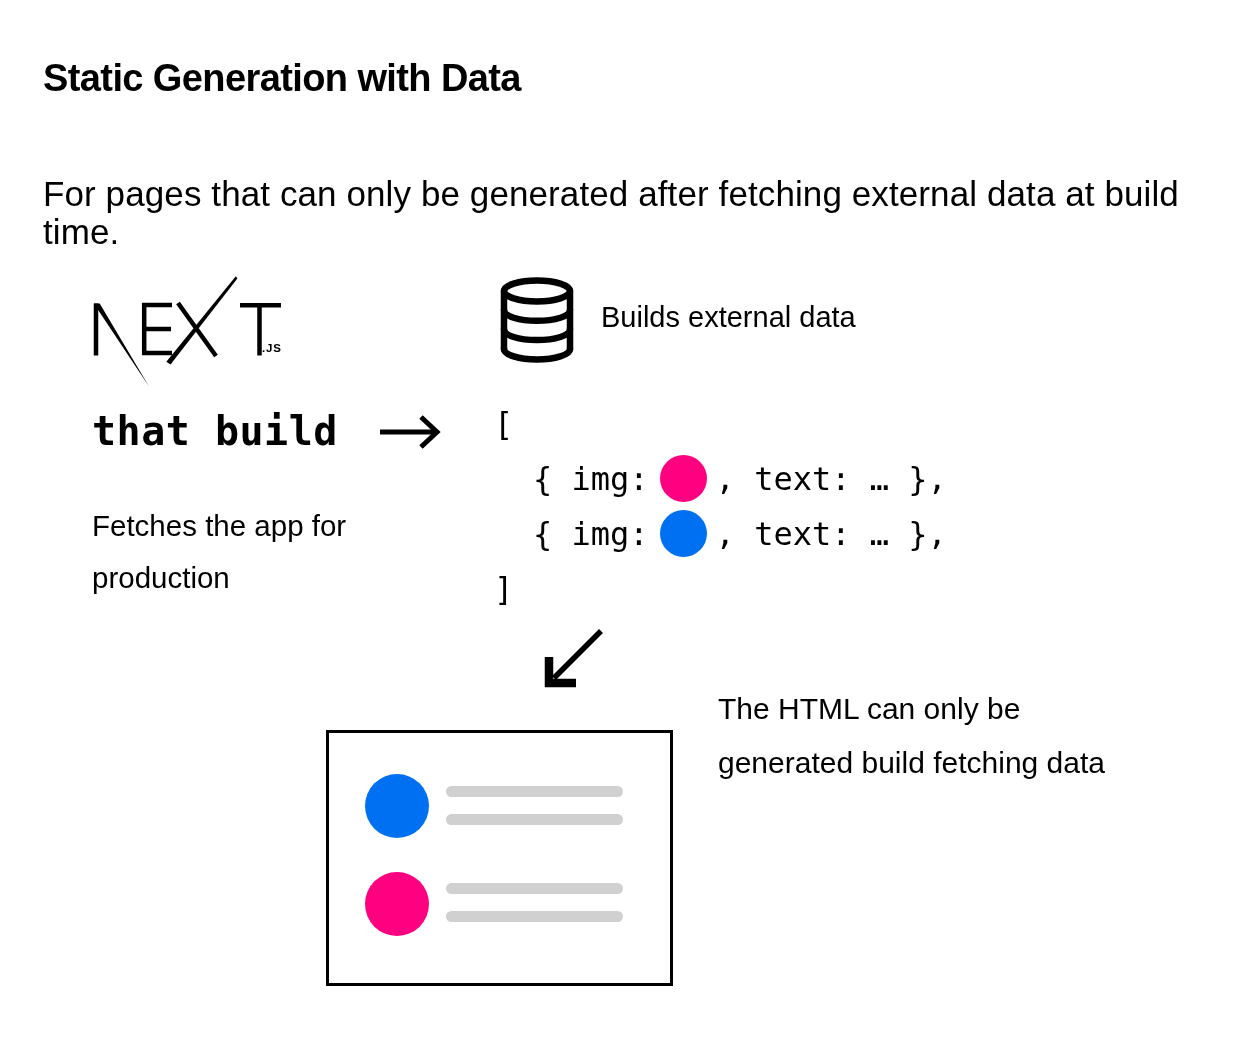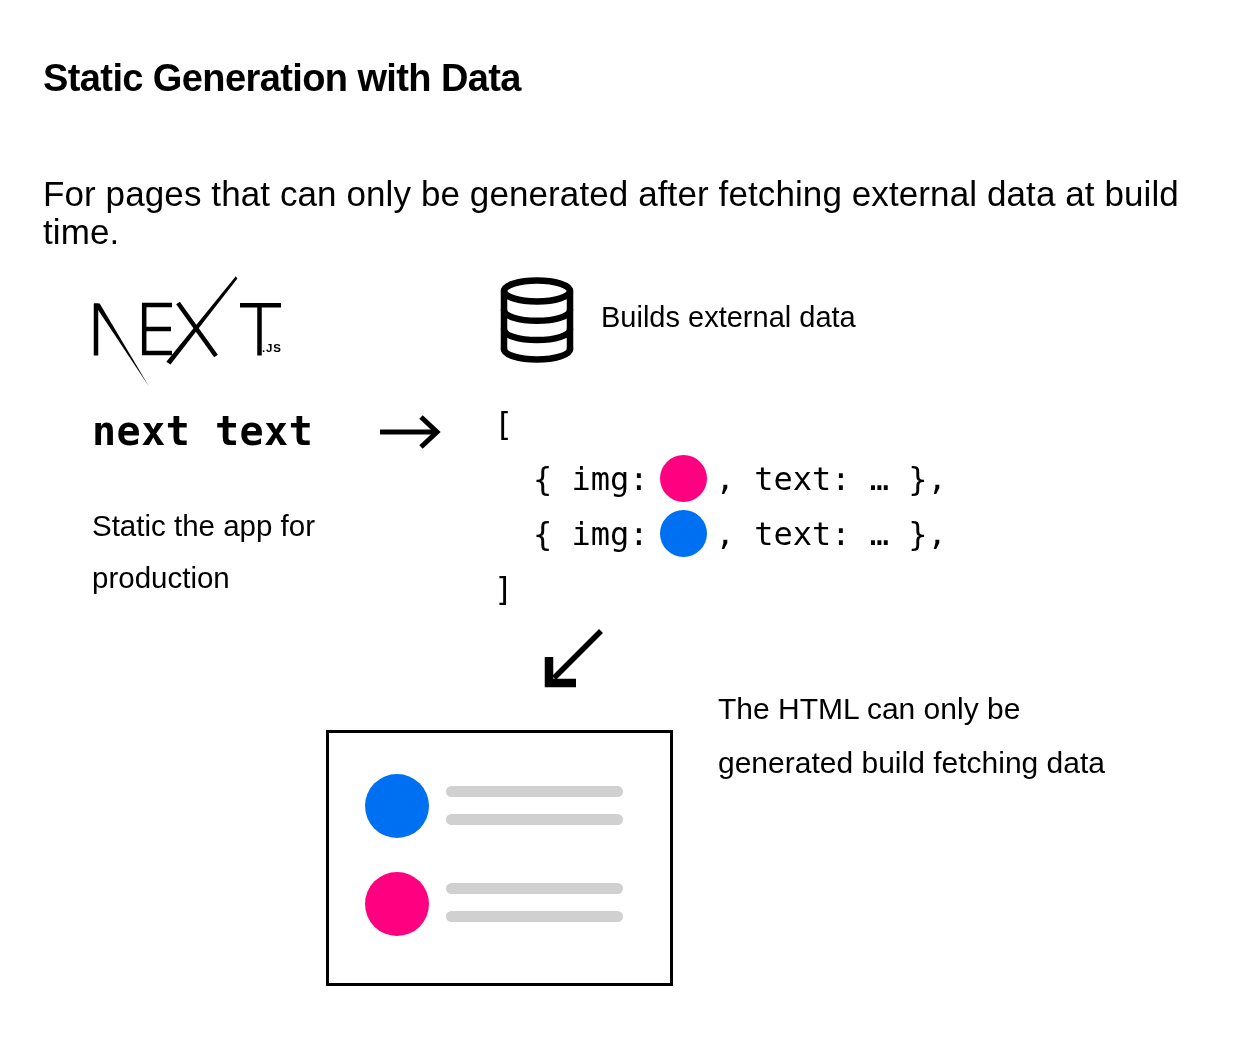--- a/index.html
+++ b/index.html
@@ -60,7 +60,7 @@
     </g>
   </svg>
 
-  <div class="abs cmd">next text</div>
+  <div class="abs cmd">that build</div>
 
   <svg class="abs arrow-right" width="66" height="44" viewBox="0 0 66 44">
     <g stroke="#000" stroke-width="5" fill="none">

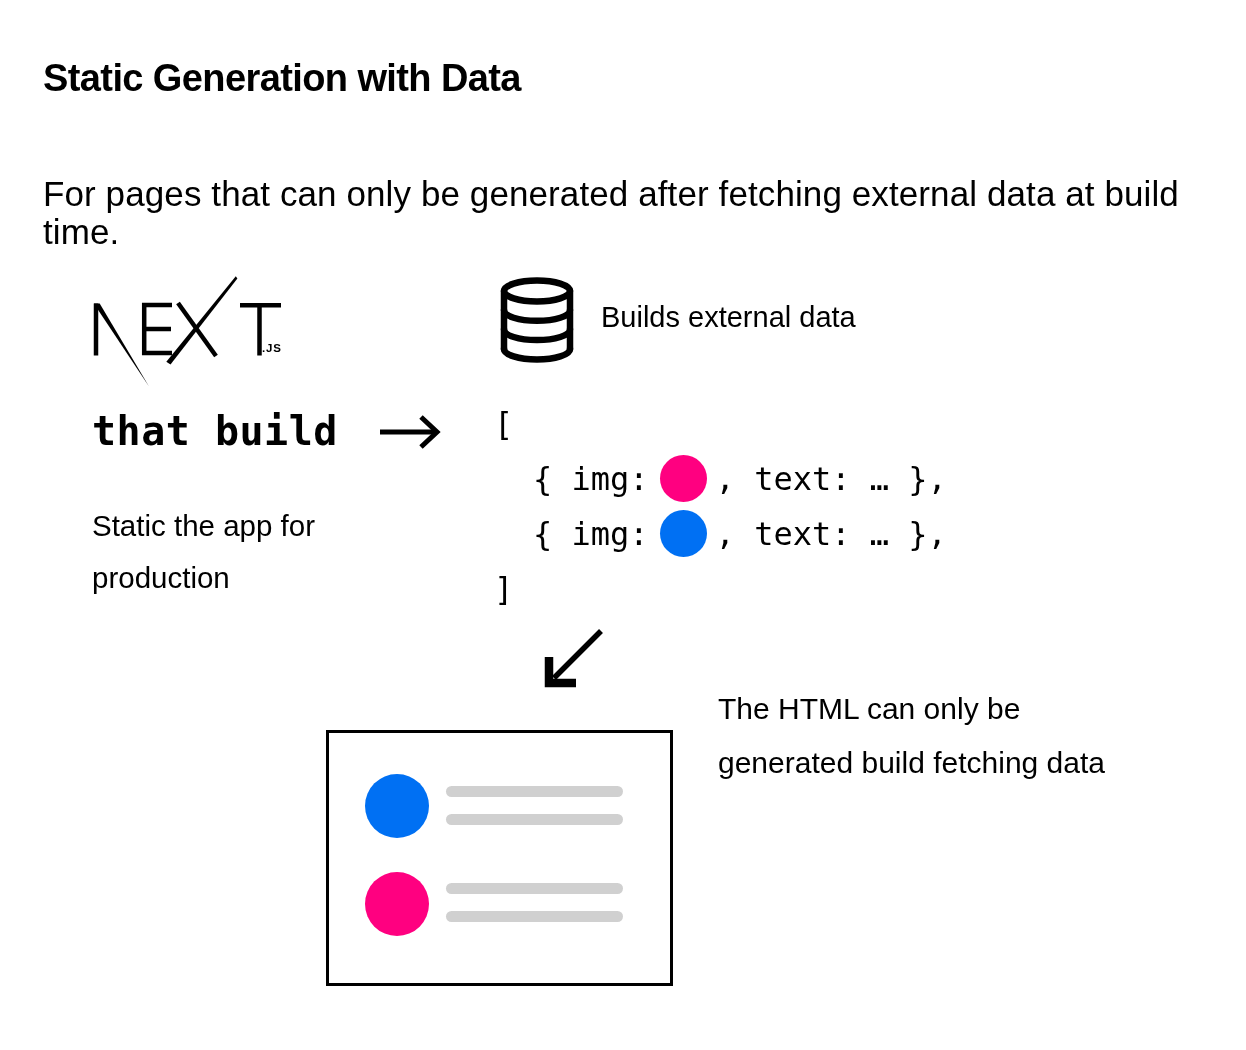--- a/index.html
+++ b/index.html
@@ -70,7 +70,7 @@
   </svg>
 
   <div class="abs build-caption">
-    <div>Static the app for</div>
+    <div>Fetches the app for</div>
     <div>production</div>
   </div>
 

